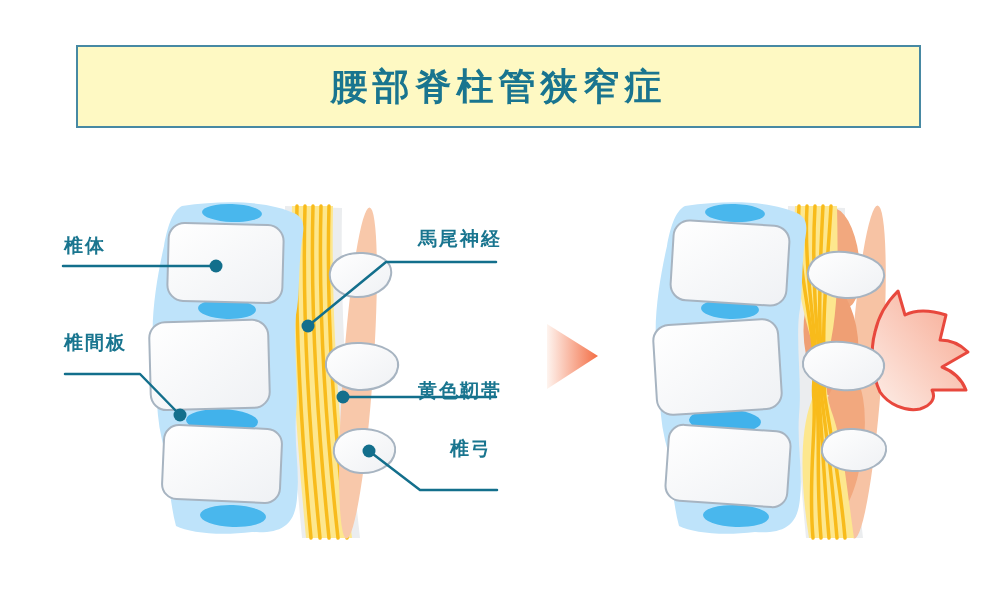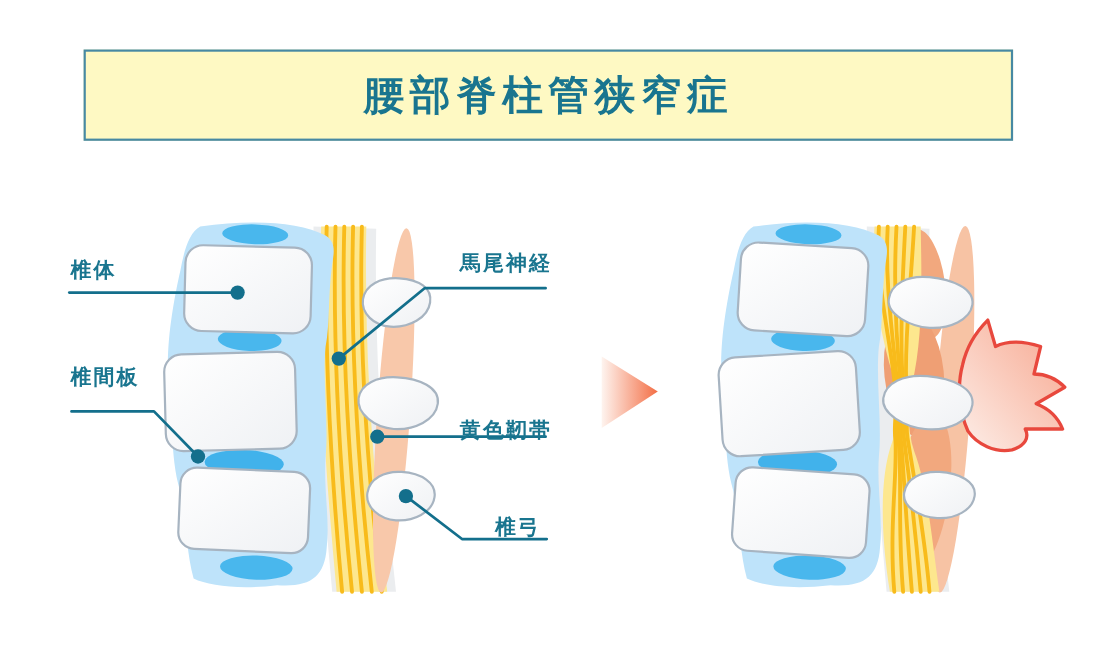--- a/index.html
+++ b/index.html
@@ -25,7 +25,7 @@
   .lbl-disc{left:64px;top:330px;}
   .lbl-cauda{left:418px;top:226px;}
   .lbl-ligament{left:418px;top:378px;}
-  .lbl-arch{left:450px;top:466px;}
+  .lbl-arch{left:450px;top:436px;}
   .leader{stroke:var(--leader-line,#136F8C);stroke-width:2.5;fill:none;stroke-linecap:round;stroke-linejoin:round;}
   .dot{fill:var(--leader-line,#136F8C);stroke:none;}
   .vert{fill:url(#gv);stroke:#A7B4C1;stroke-width:2;}

